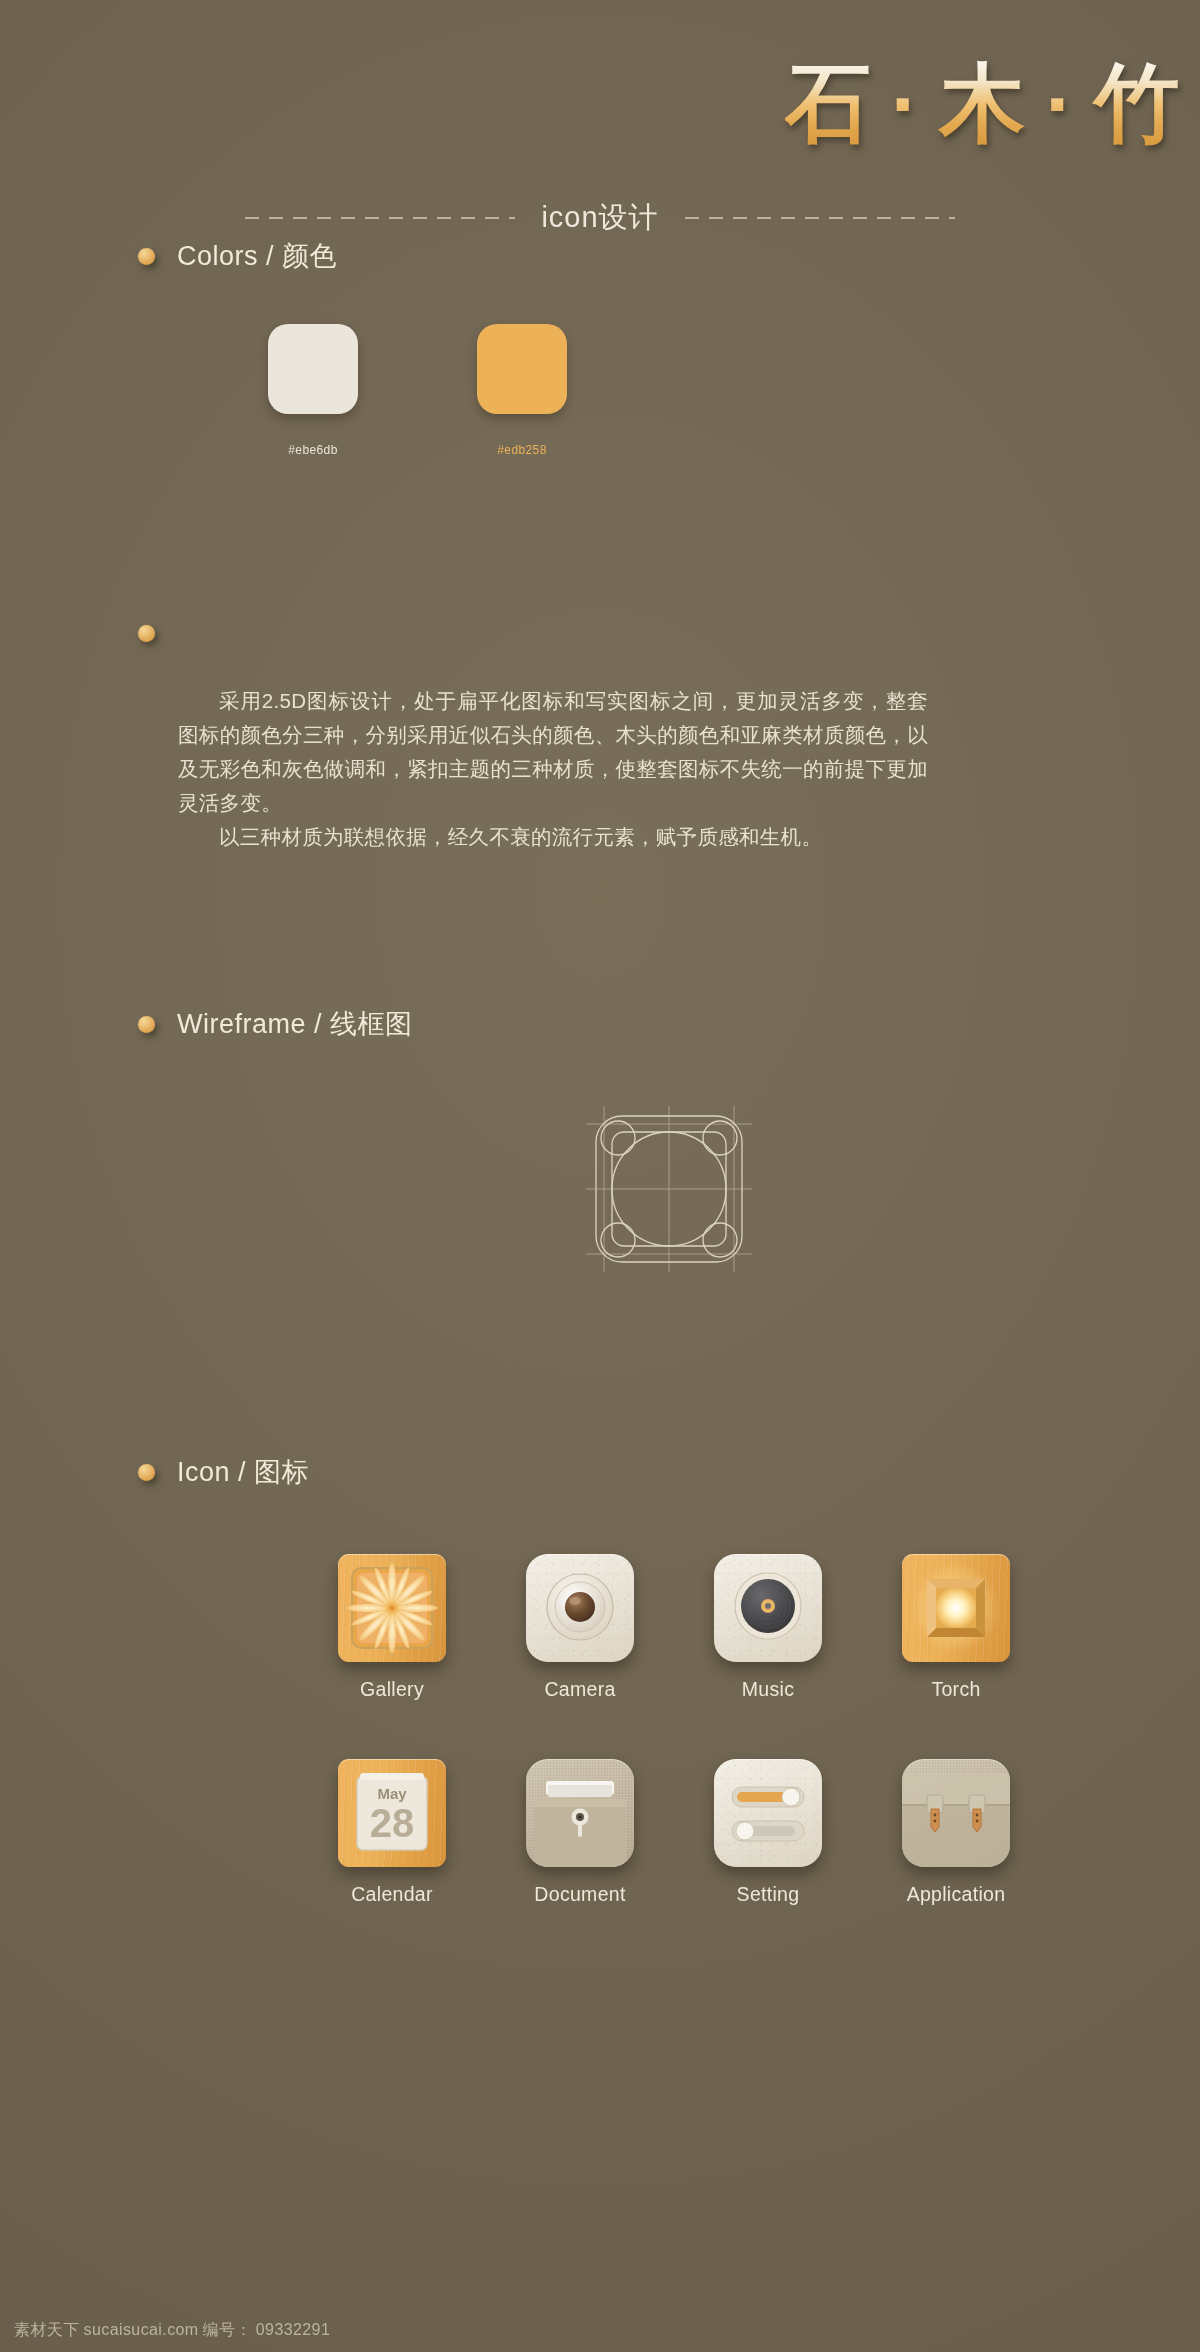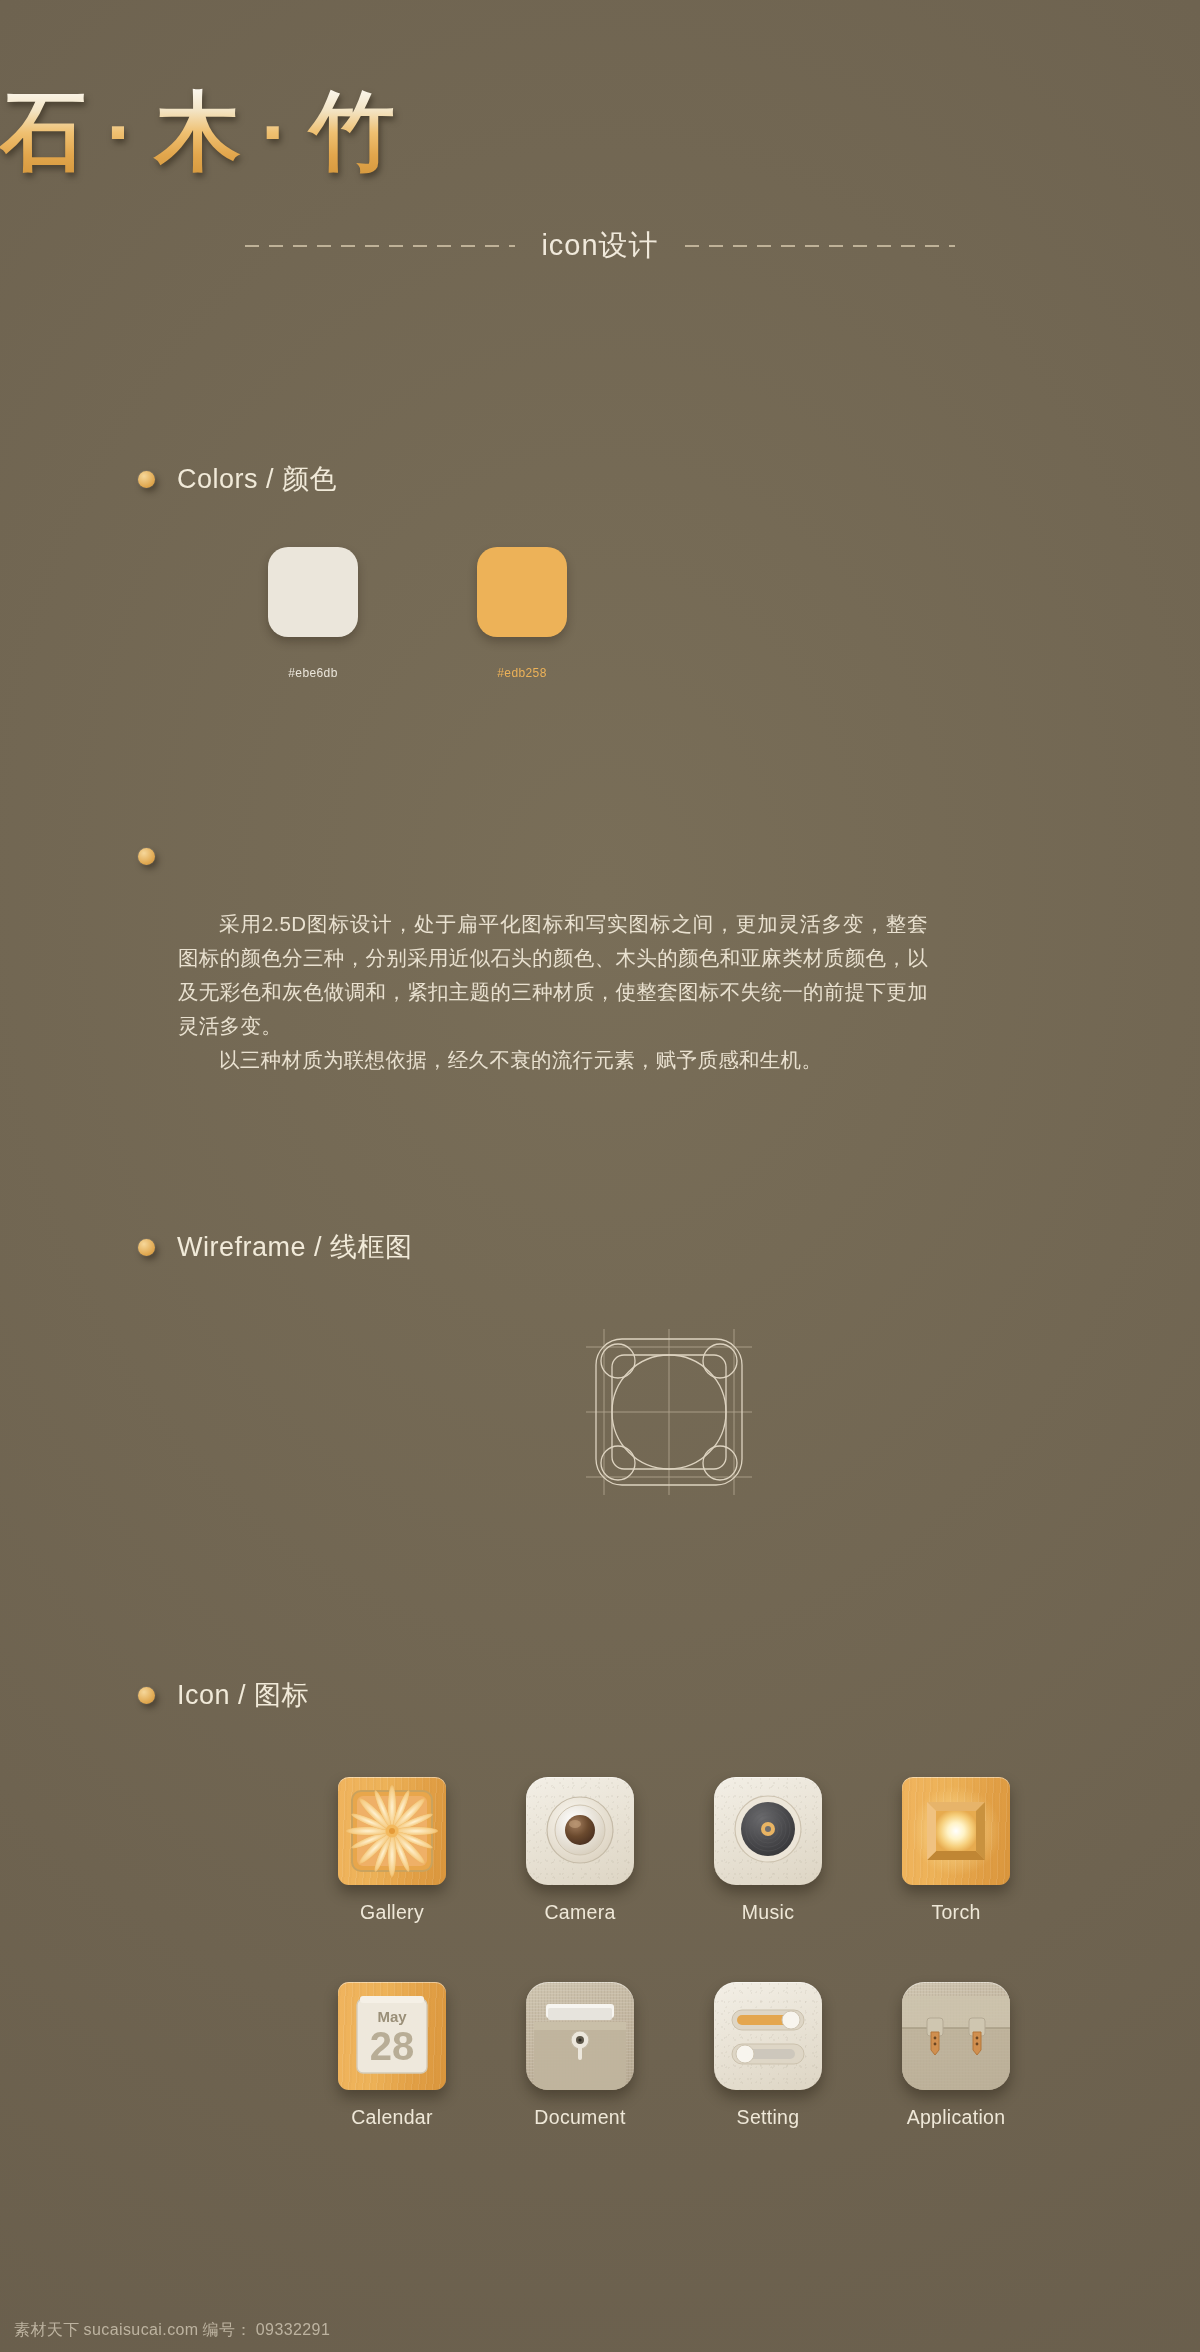--- a/index.html
+++ b/index.html
@@ -13,7 +13,7 @@
   }
 
   
-  .hero{ padding-top:88px; text-align:left; }
+  .hero{ padding-top:60px; text-align:right; }
   .hero-title{
     font-size:86px; letter-spacing:20px; font-weight:700;
     line-height:1;

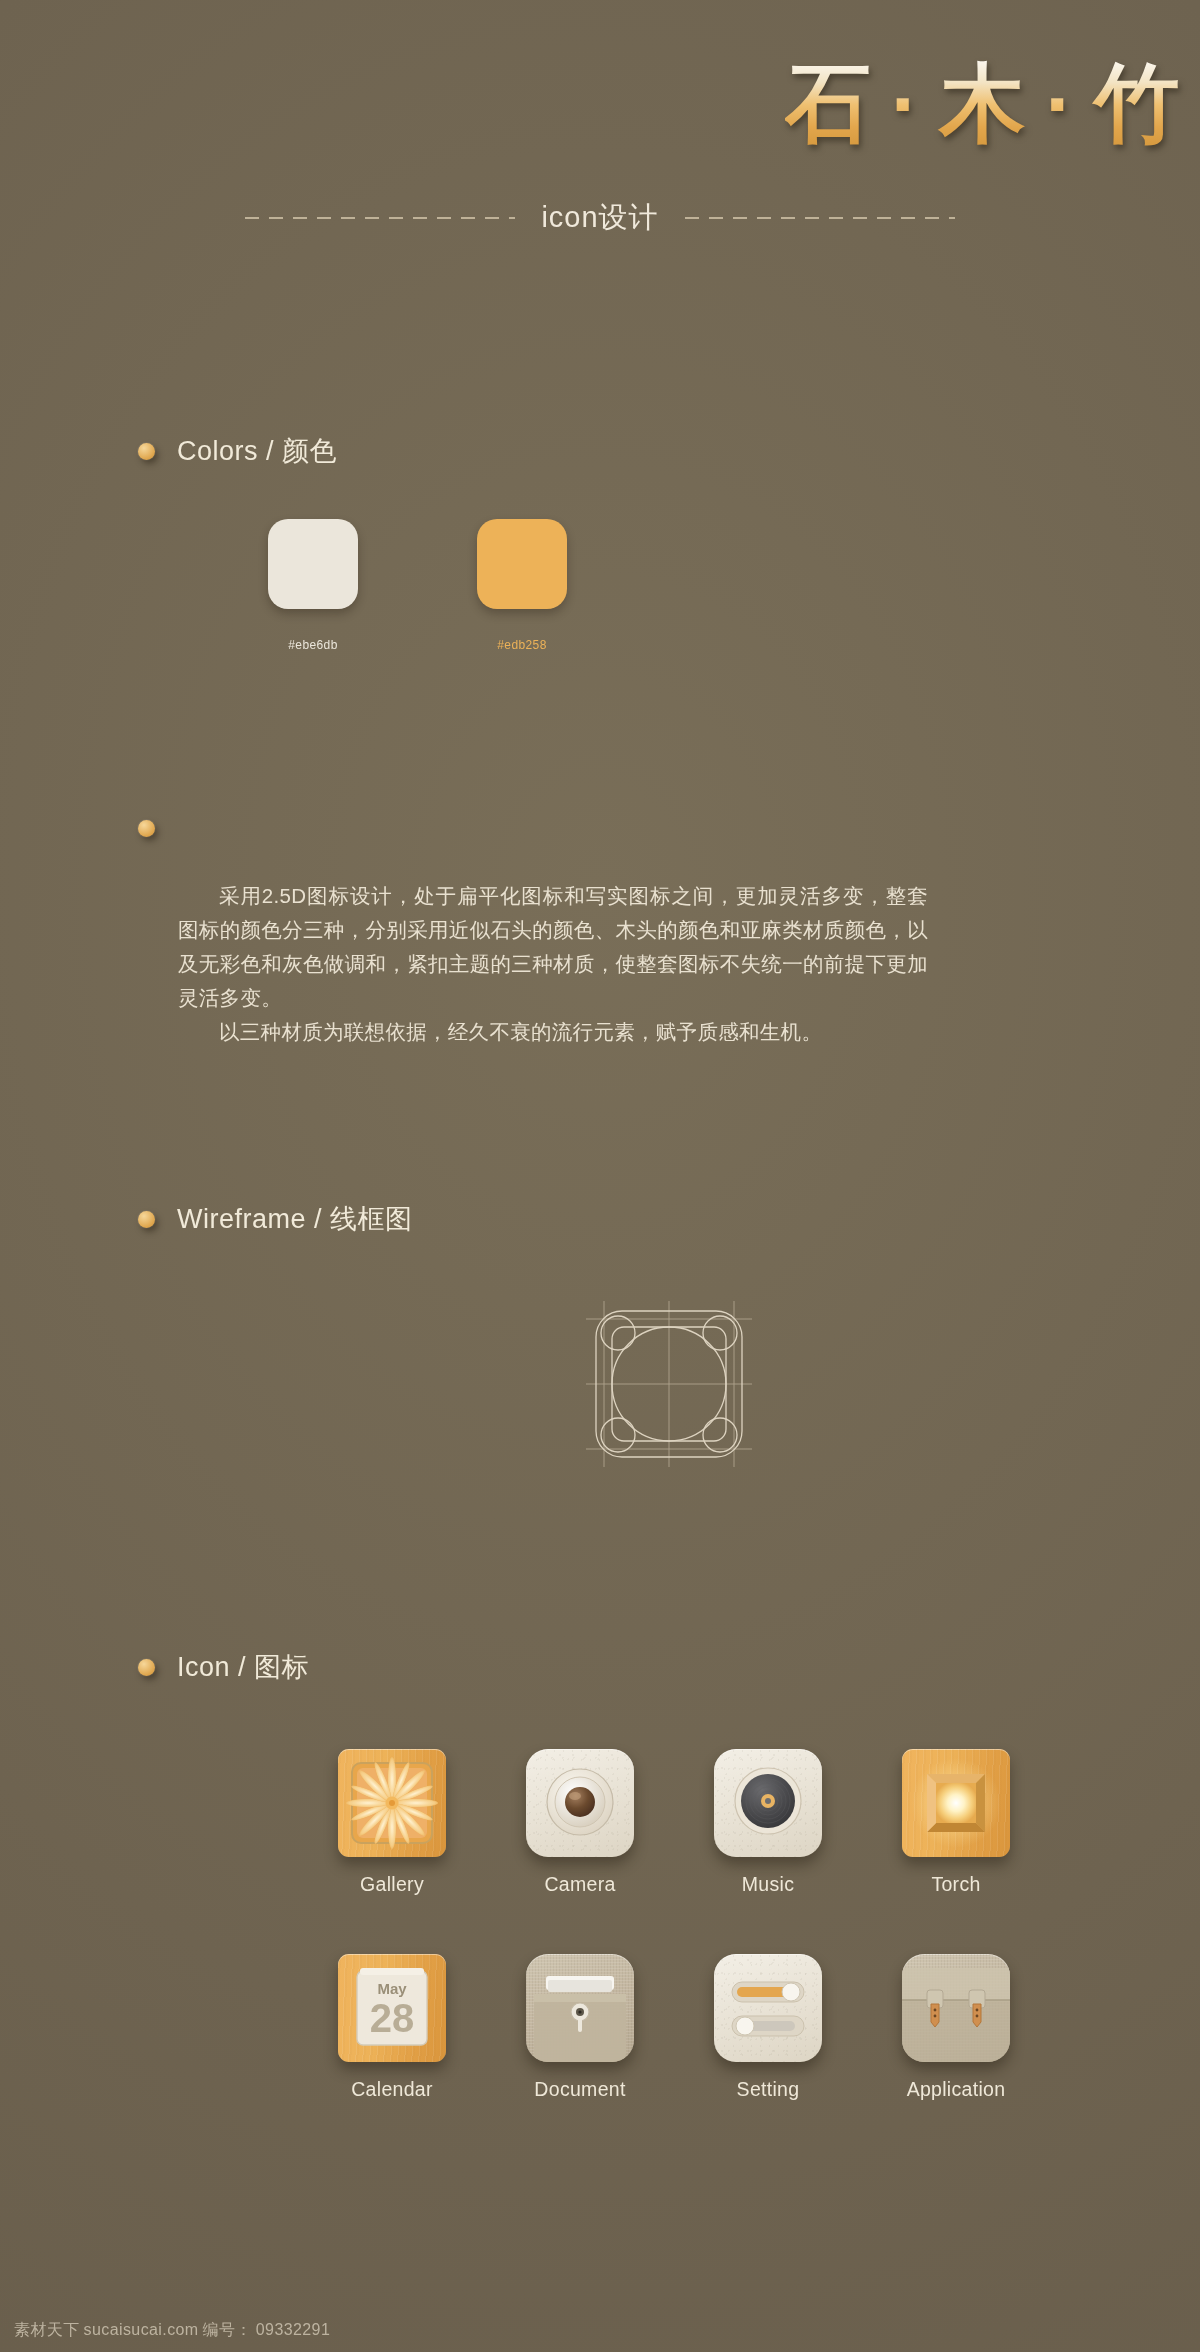--- a/index.html
+++ b/index.html
@@ -47,7 +47,7 @@
   .sec-title{ font-size:27px; color:#f1ead9; letter-spacing:.5px; font-weight:400; }
 
   
-  #colors{ margin-top:195px; }
+  #colors{ }
   .swatch-row{
     margin-top:50px; display:flex; gap:119px; padding-left:130px;
   }

